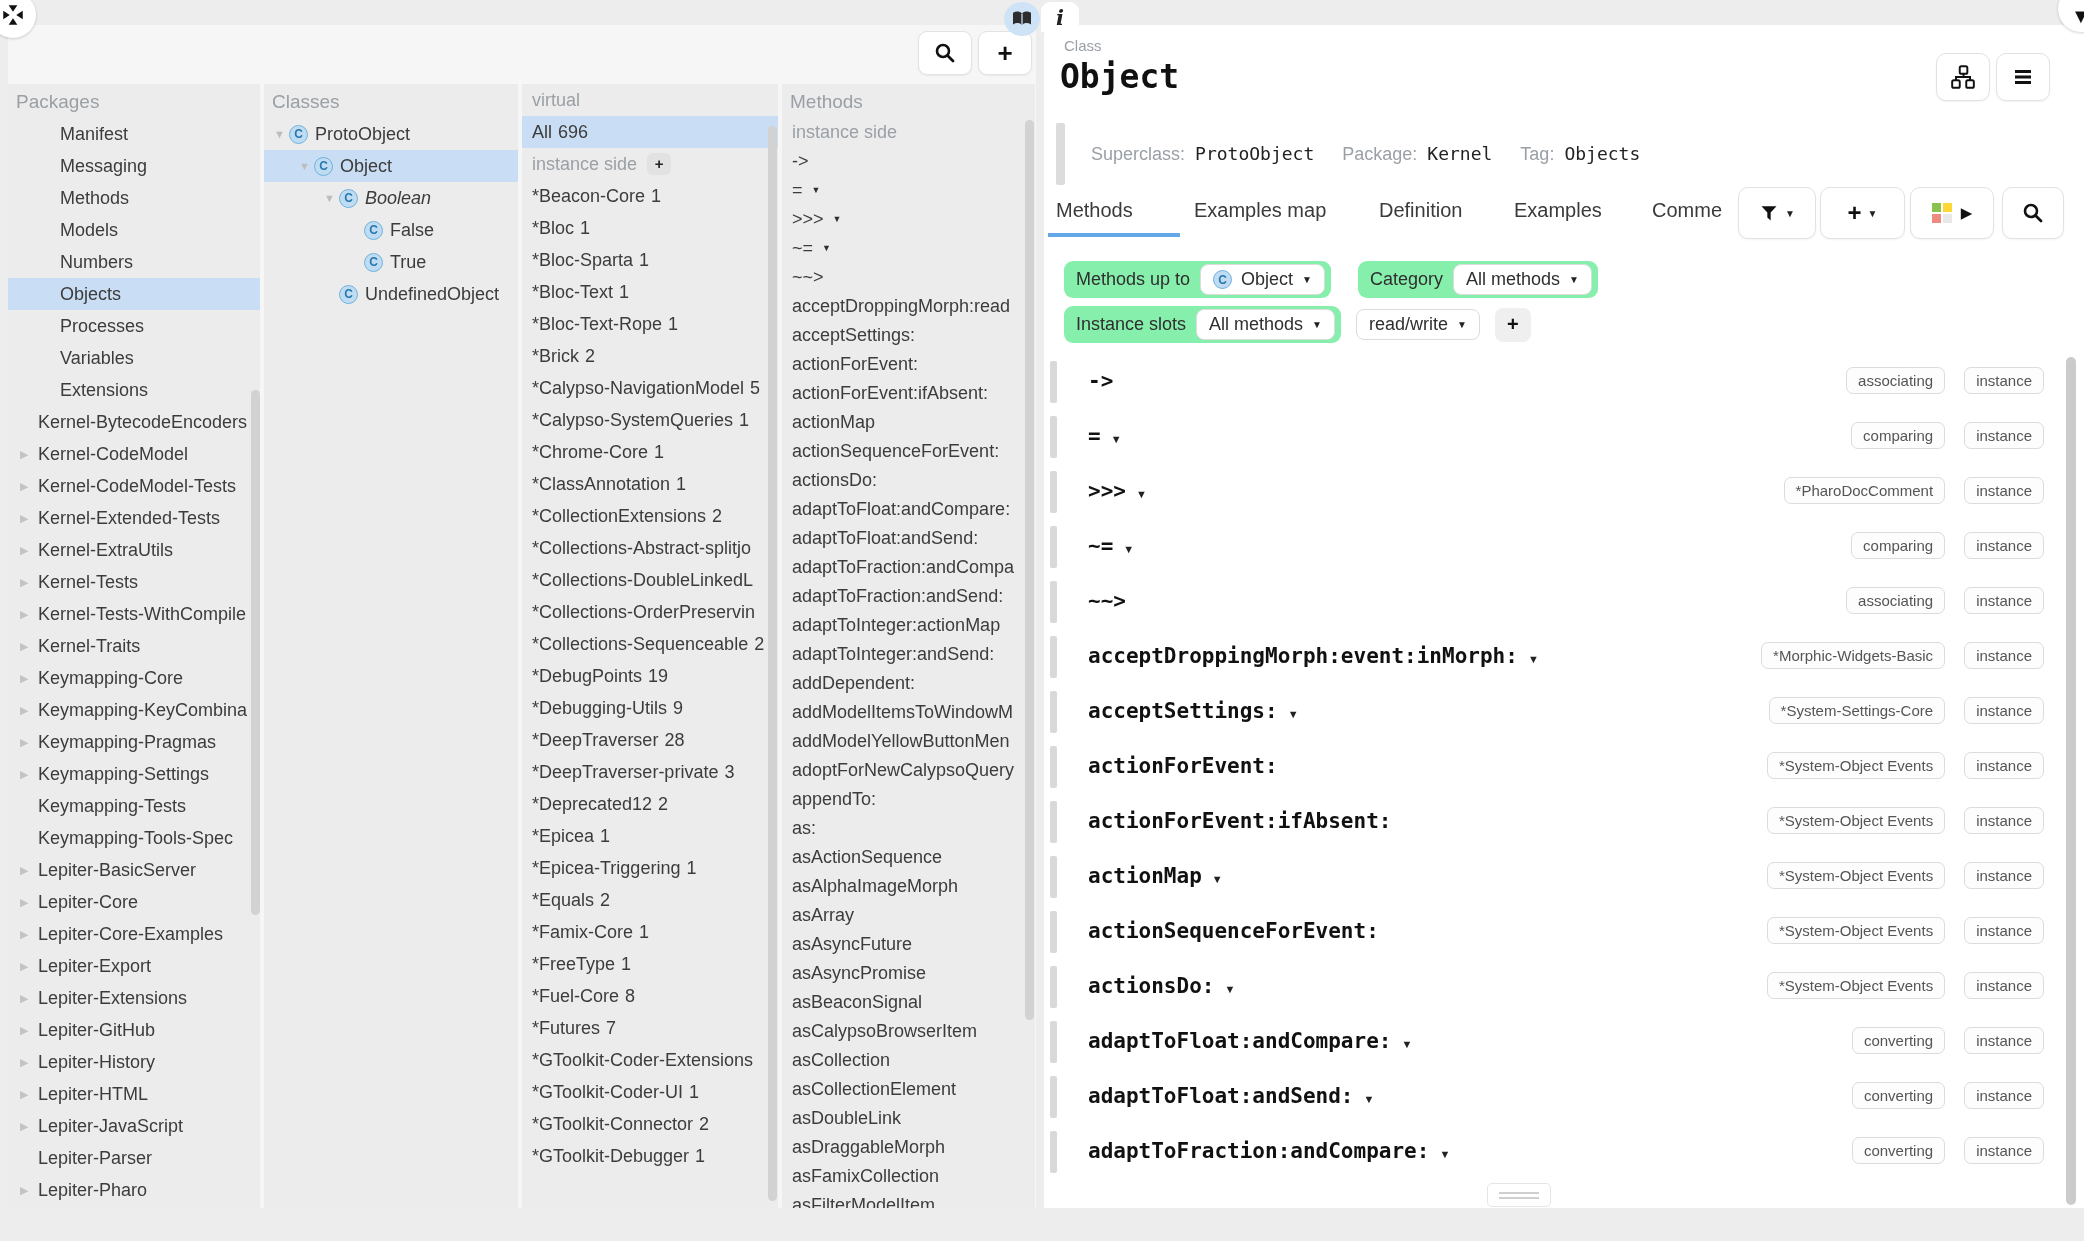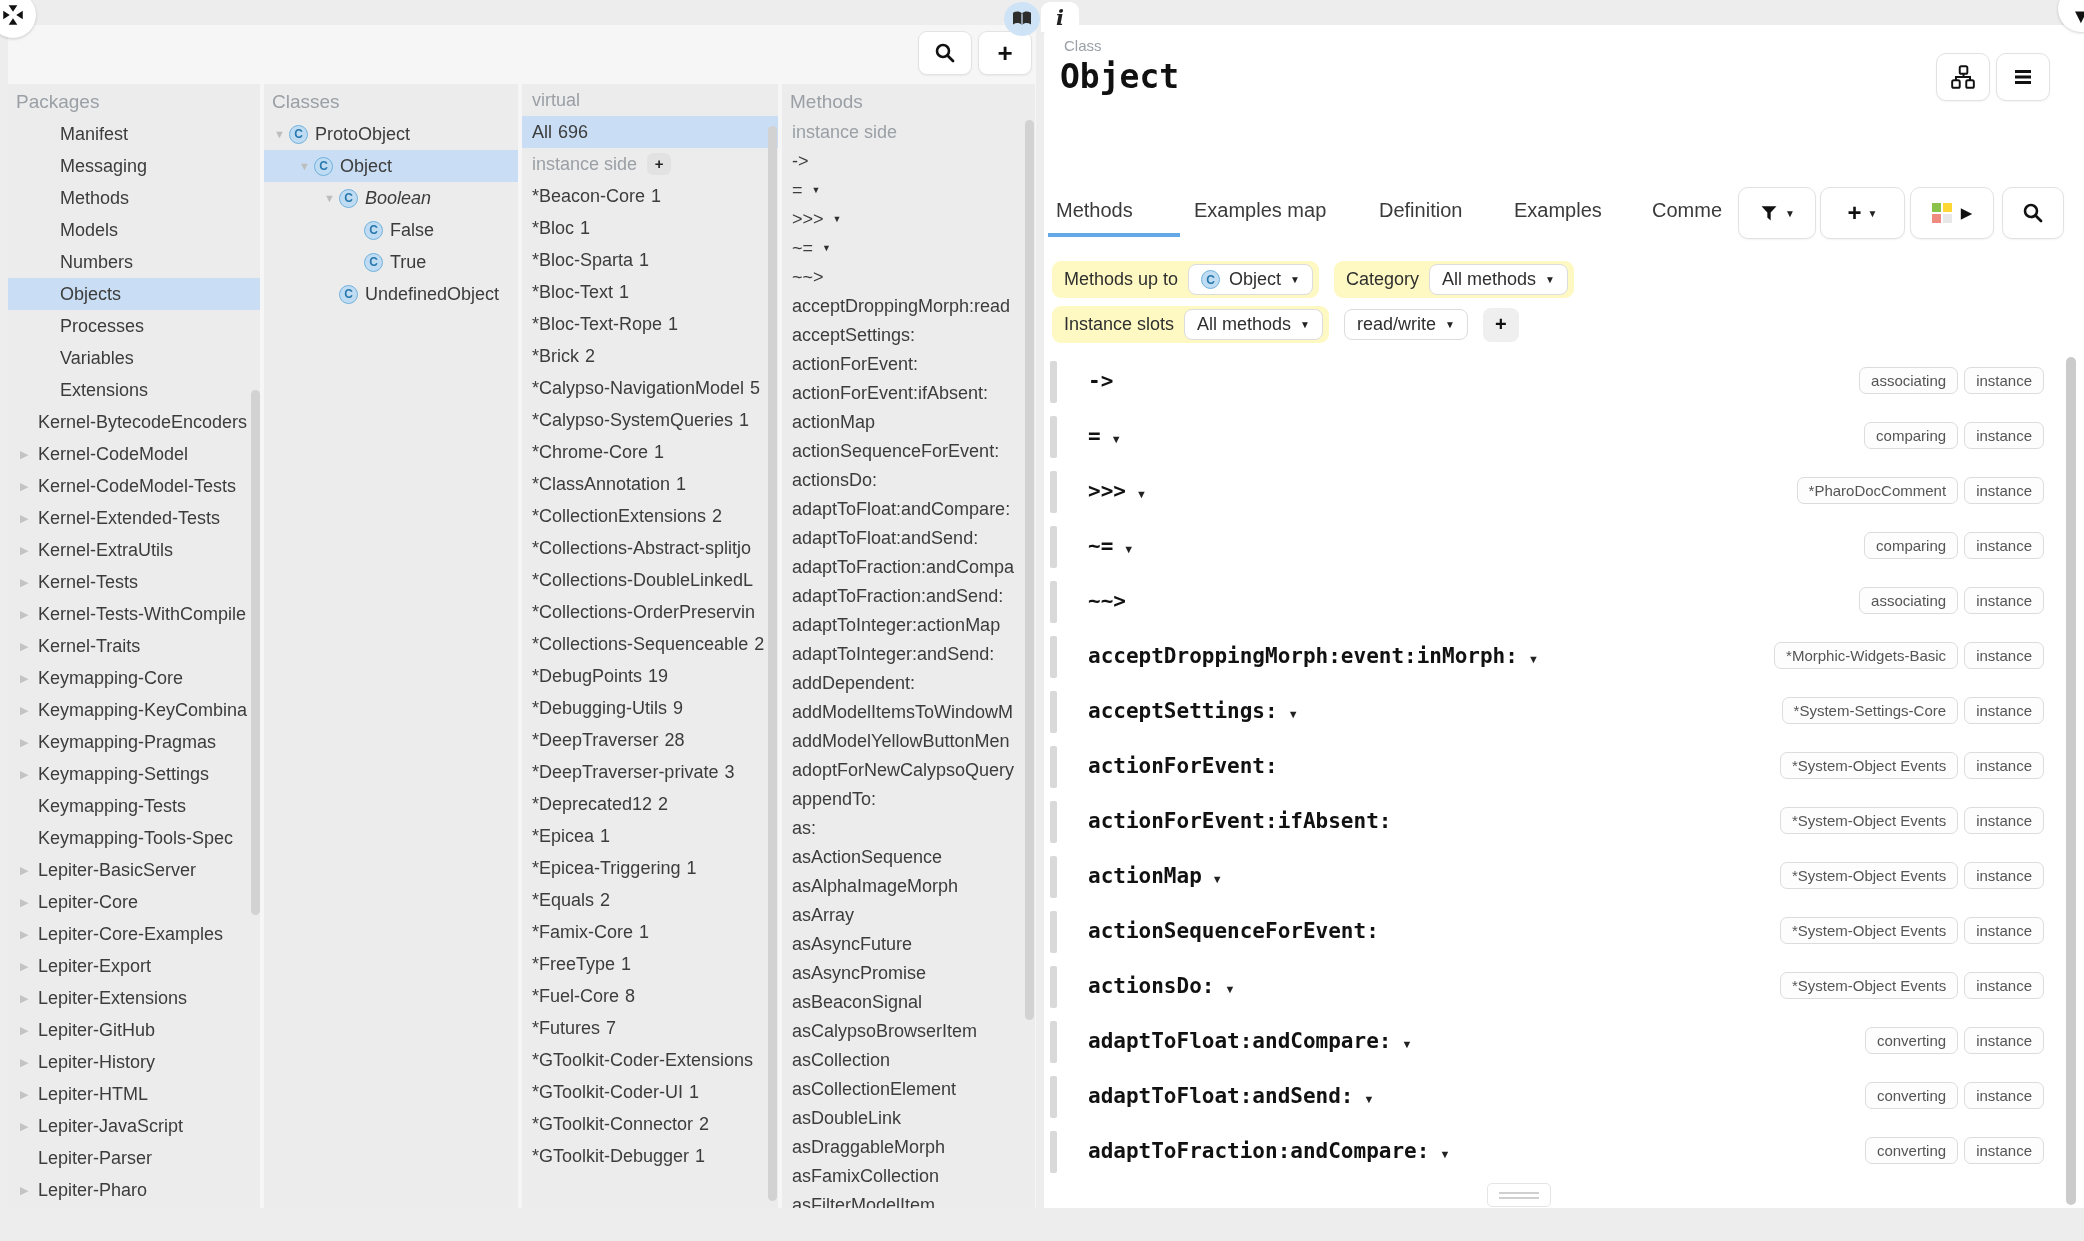--- a/index.html
+++ b/index.html
@@ -822,6 +822,12 @@
       </svg>
     </div>
 
+    <div class="r-info">
+      <div class="accent"></div>
+      <div class="pair"><span class="k">Superclass:</span><span class="v">ProtoObject</span></div>
+      <div class="pair"><span class="k">Package:</span><span class="v">Kernel</span></div>
+      <div class="pair"><span class="k">Tag:</span><span class="v">Objects</span></div>
+    </div>
 
     <div class="rtab rt0">Methods</div>
     <div class="rtab rt1">Examples map</div>

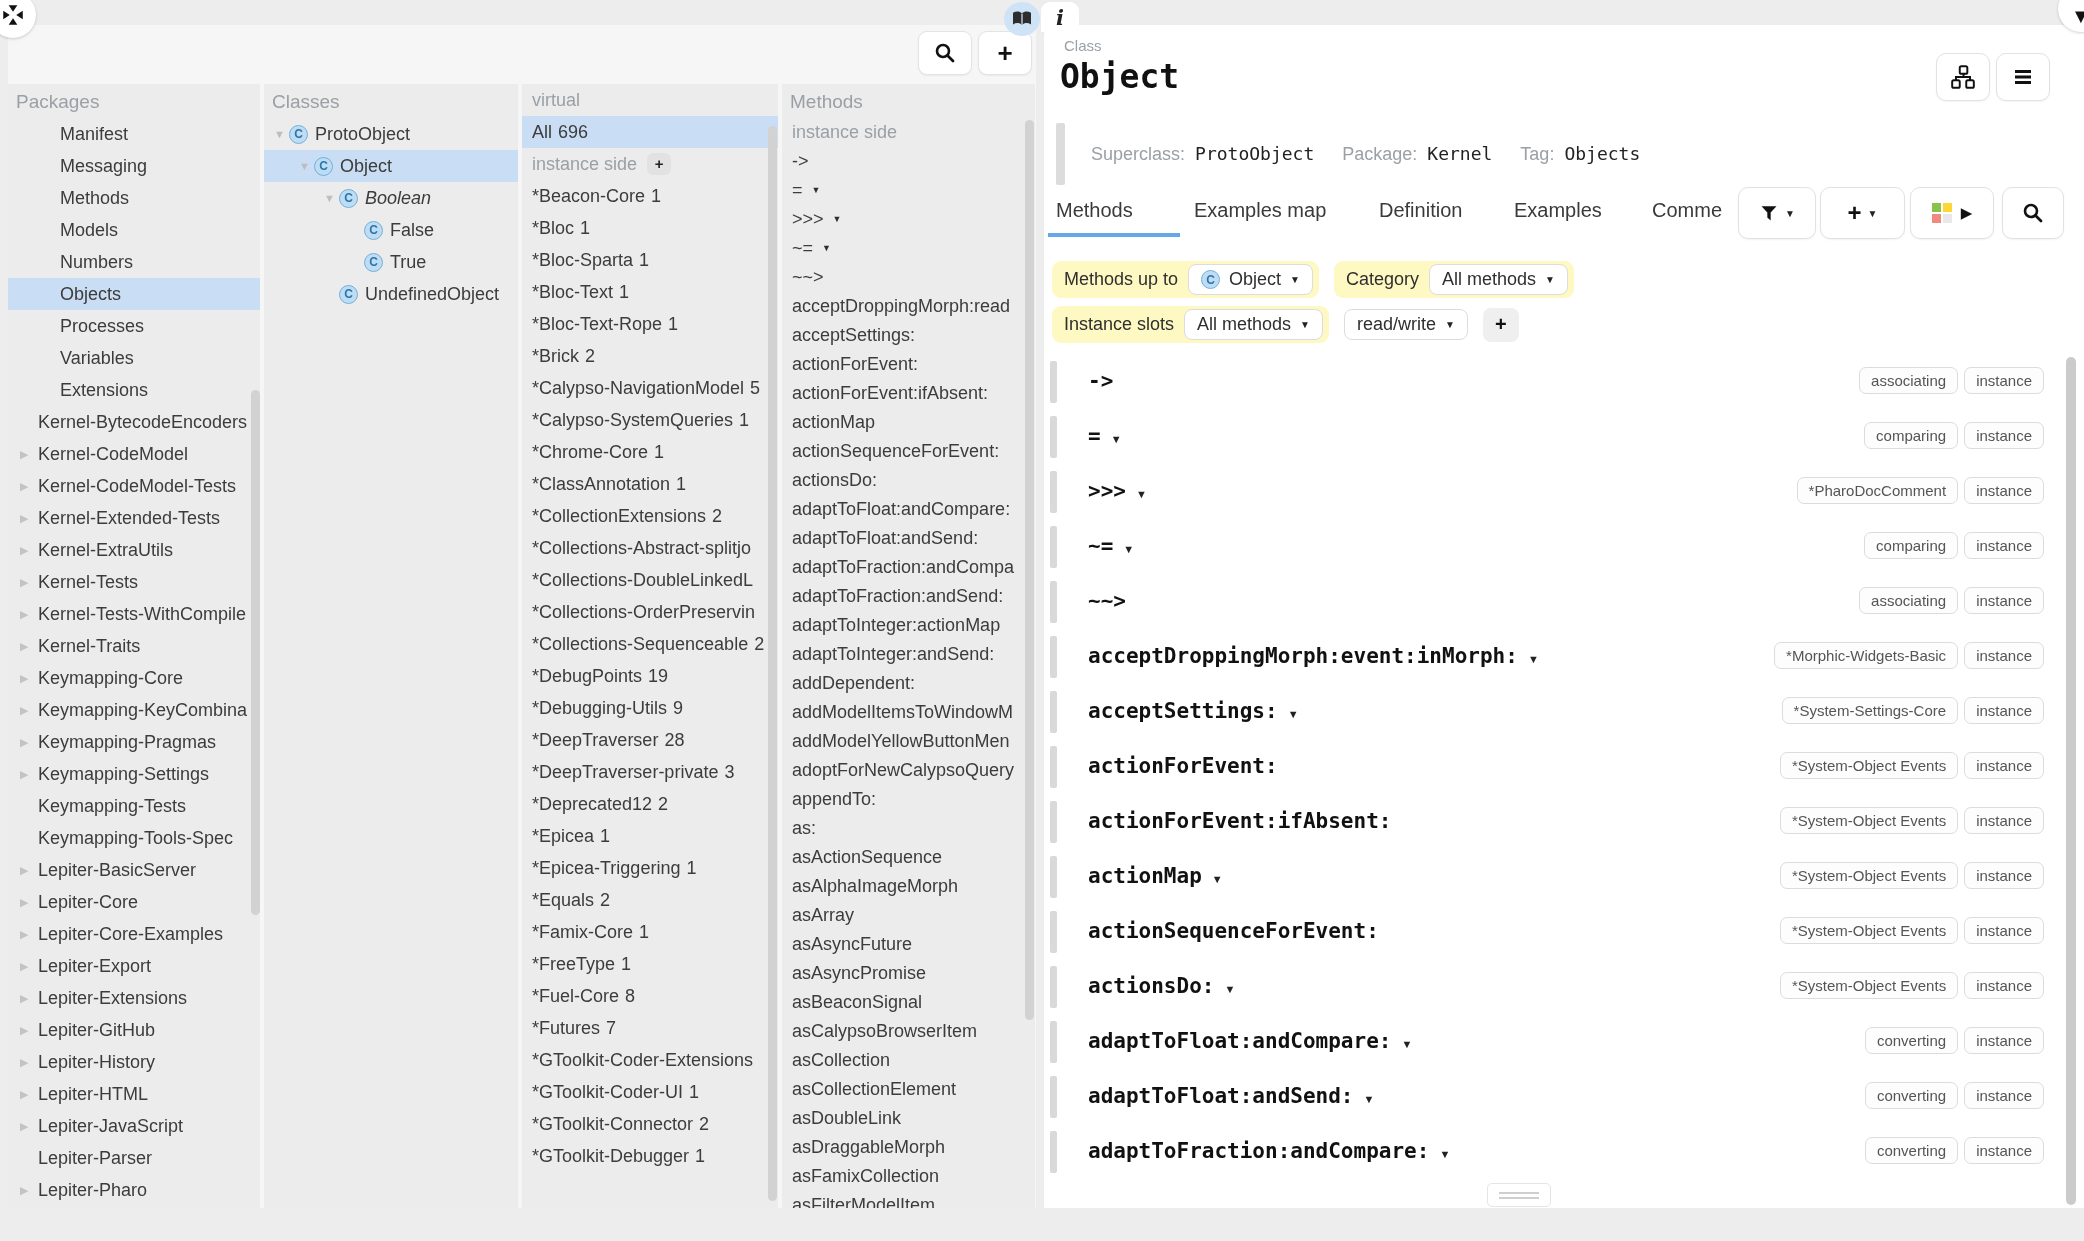--- a/index.html
+++ b/index.html
@@ -99,7 +99,7 @@
   .filter-row{position:absolute;left:8px;display:flex;align-items:center;gap:15px;}
   .fr1{top:236px;}
   .fr2{top:281px;}
-  .chip{background:#fef9c3;border-radius:9px;display:flex;align-items:center;padding:3px 6px 3px 12px;gap:10px;}
+  .chip{background:#86efac;border-radius:9px;display:flex;align-items:center;padding:3px 6px 3px 12px;gap:10px;margin-left:12px;}
   .chip .flabel{font-size:18px;color:#2f2f2f;}
   .dropdown{background:#fff;border:1px solid #dcdcdc;border-radius:8px;padding:4px 12px;display:flex;
     align-items:center;gap:9px;font-size:18px;color:#2f2f2f;}

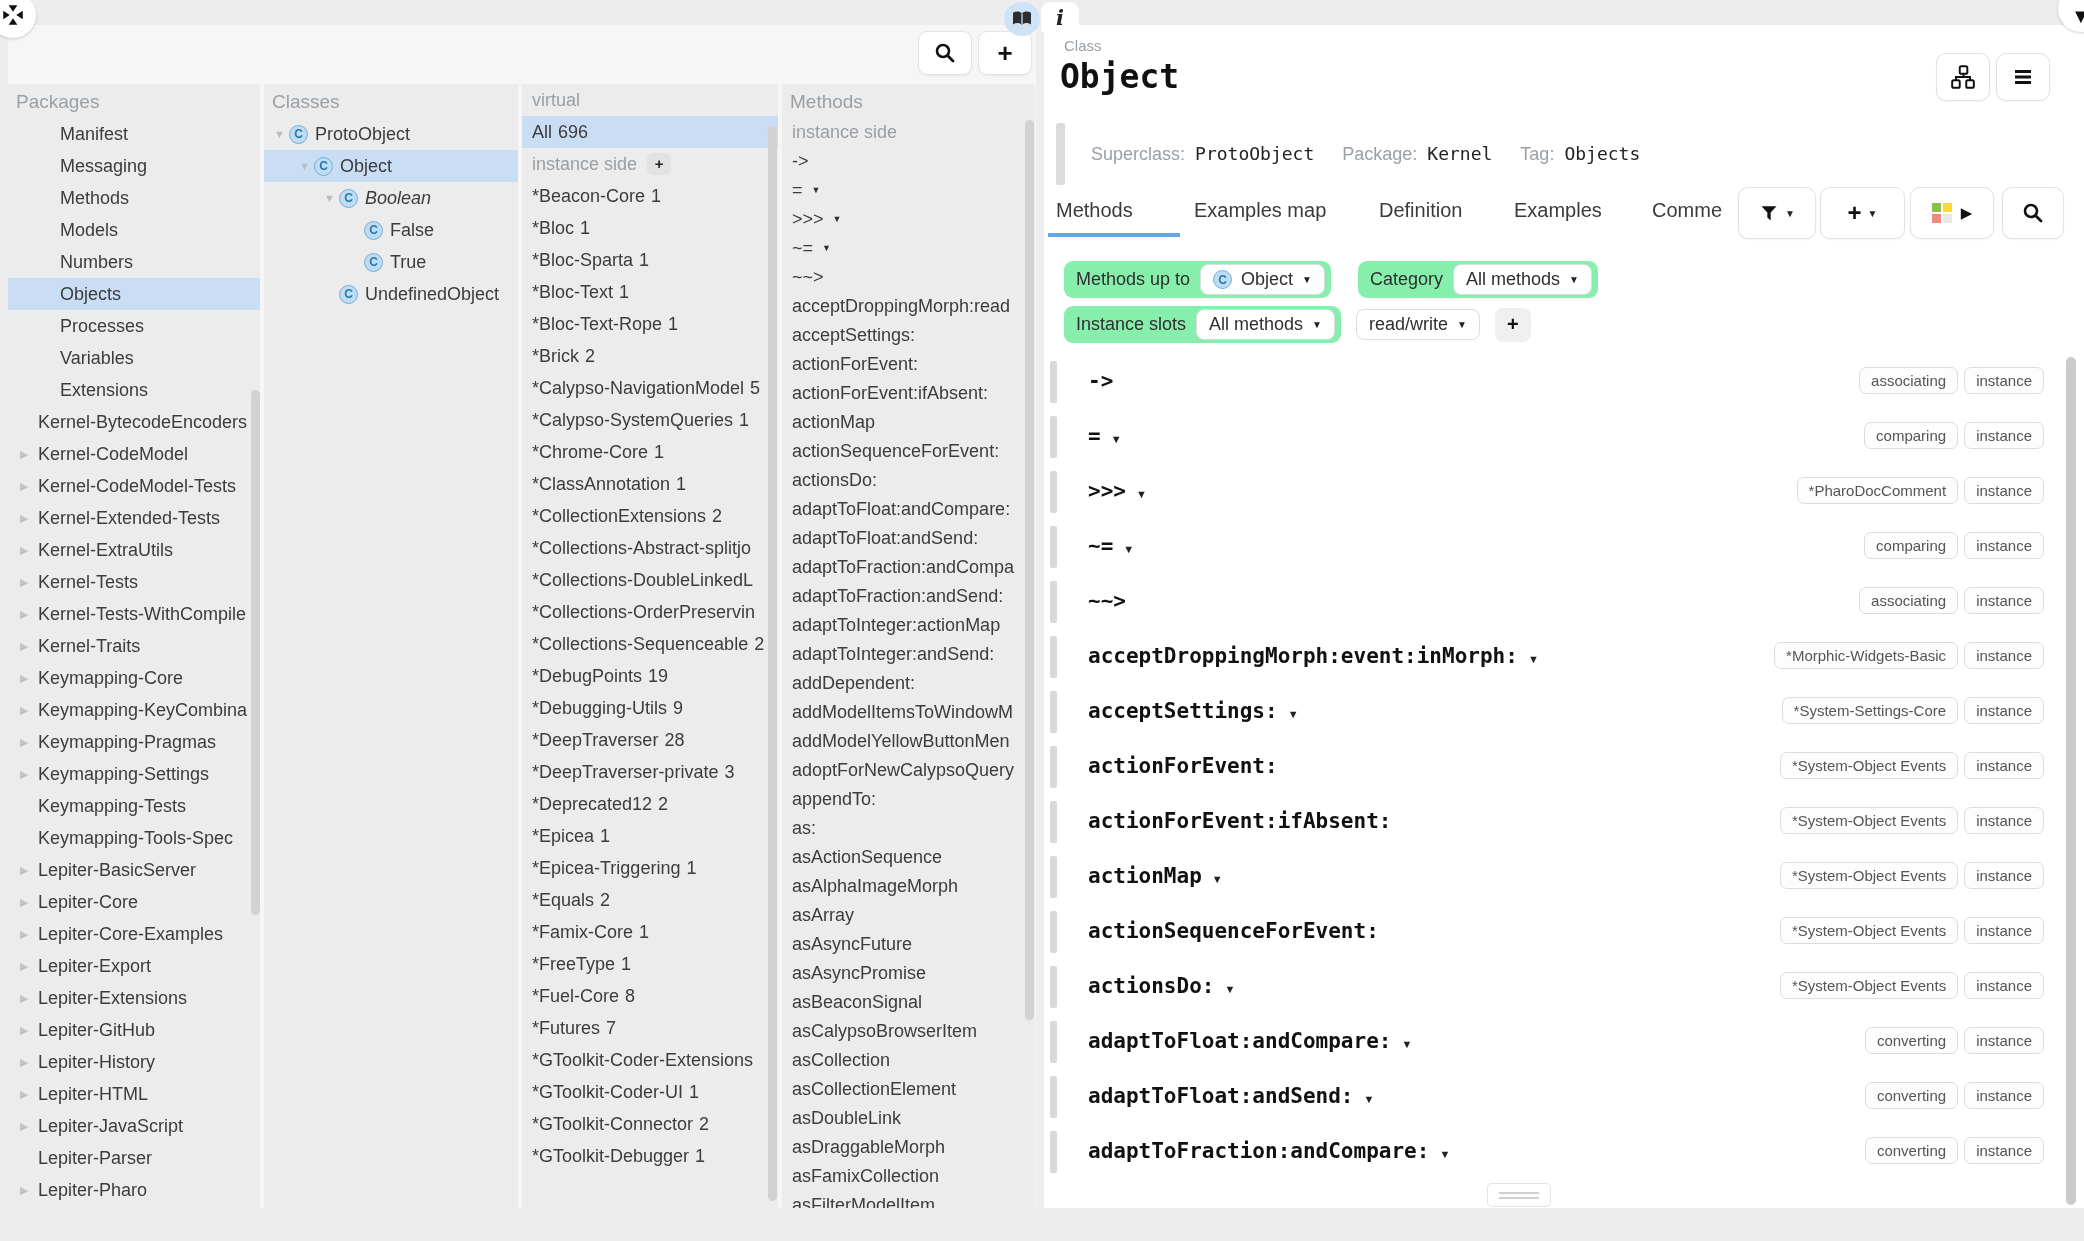--- a/index.html
+++ b/index.html
@@ -113,7 +113,7 @@
   .rrow .nm{position:absolute;left:44px;top:14px;font-family:"DejaVu Sans Mono",monospace;font-weight:bold;
     font-size:21px;color:#111;white-space:nowrap;}
   .rrow .nm .dd{font-size:11px;margin-left:10px;font-family:"Liberation Sans",sans-serif;color:#222;}
-  .rrow .badges{position:absolute;right:40px;top:12px;display:flex;gap:6px;}
+  .rrow .badges{position:absolute;right:40px;top:12px;display:flex;gap:19px;}
   .badge{border:1.5px solid #dcdcdc;border-radius:7px;background:#fdfdfd;color:#555;font-size:15px;
     padding:4px 11px;white-space:nowrap;}
   .r-scroll{position:absolute;left:1022px;top:332px;width:10px;height:848px;background:#cbcbcb;border-radius:5px;}

